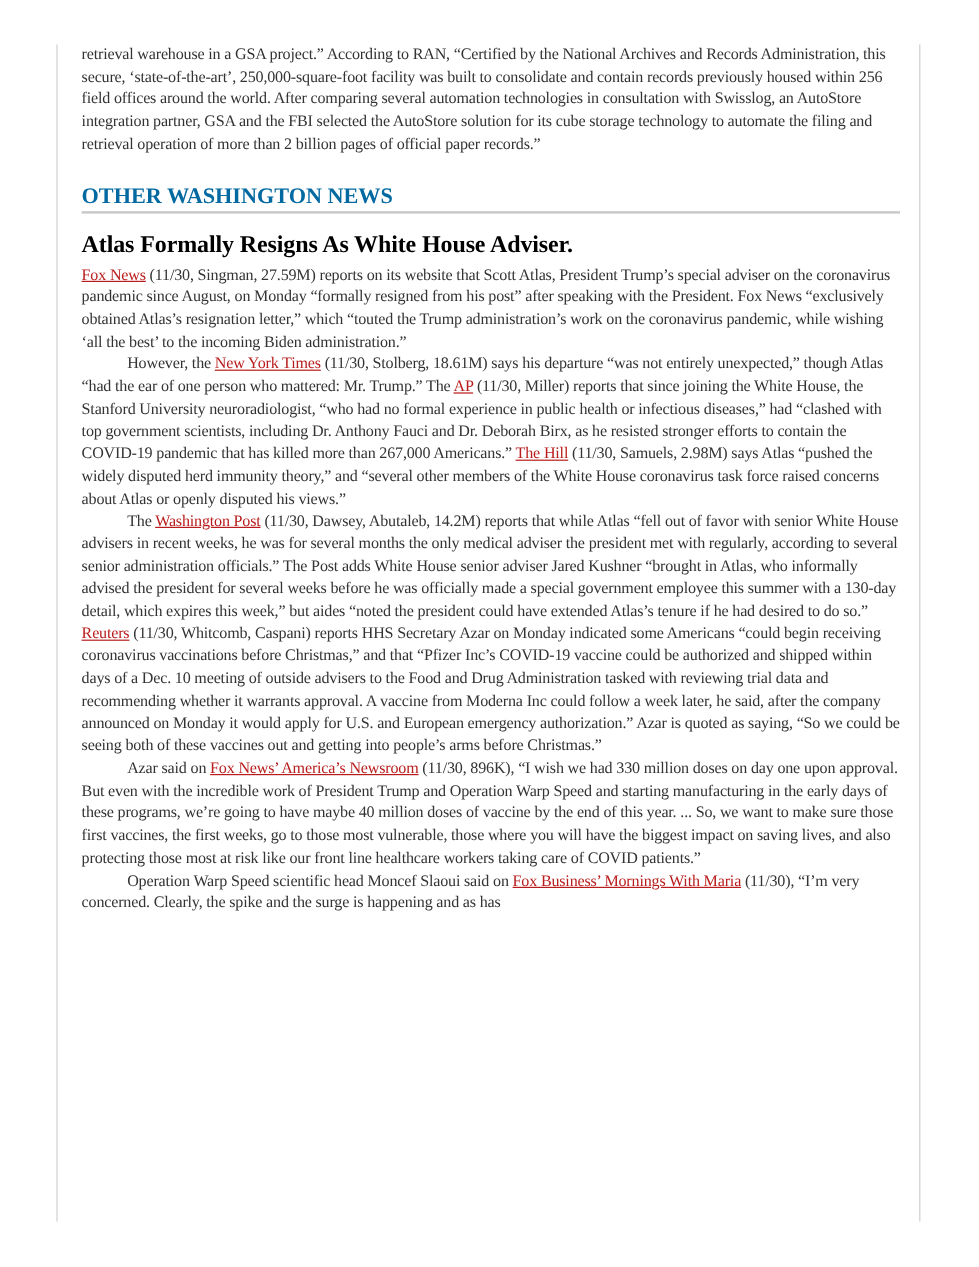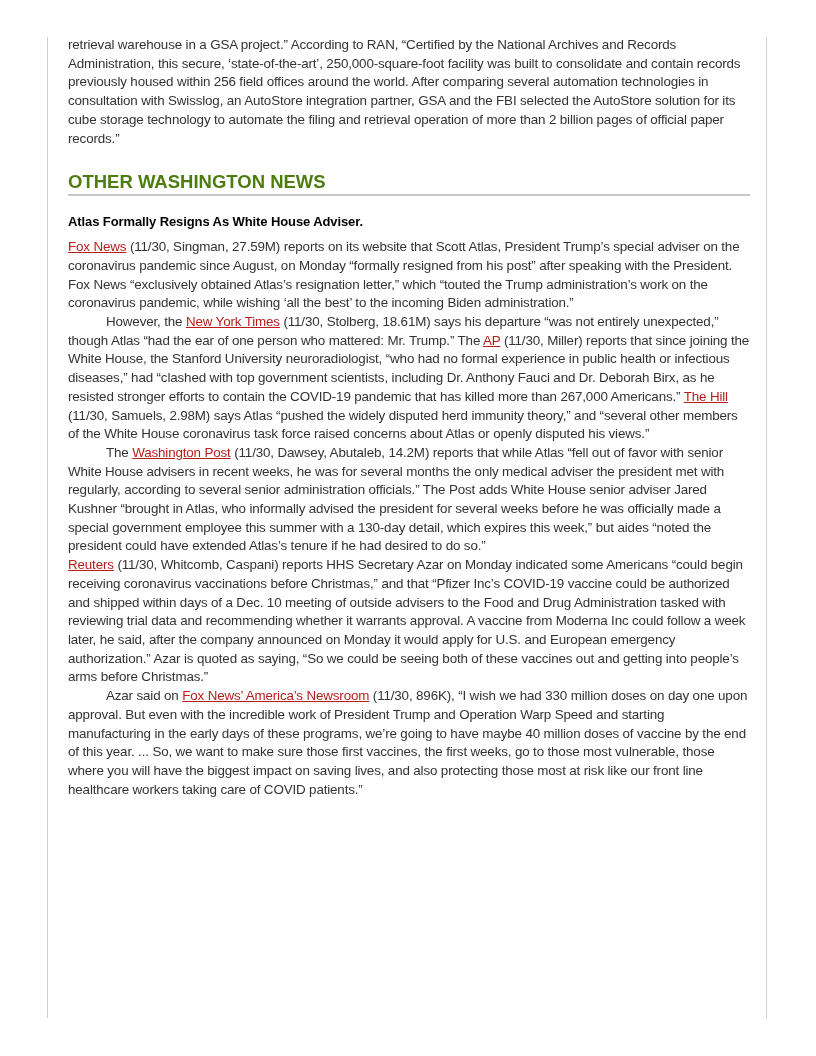--- a/index.html
+++ b/index.html
@@ -16,7 +16,7 @@
     position: absolute;
     left: 68px; top: 36px;
     width: 682px;
-    font-family: Liberation Sans, sans-serif;
+    font-family: Liberation Serif, serif;
     font-size: 13.4px;
     line-height: 18.7px;
     color: #333333;

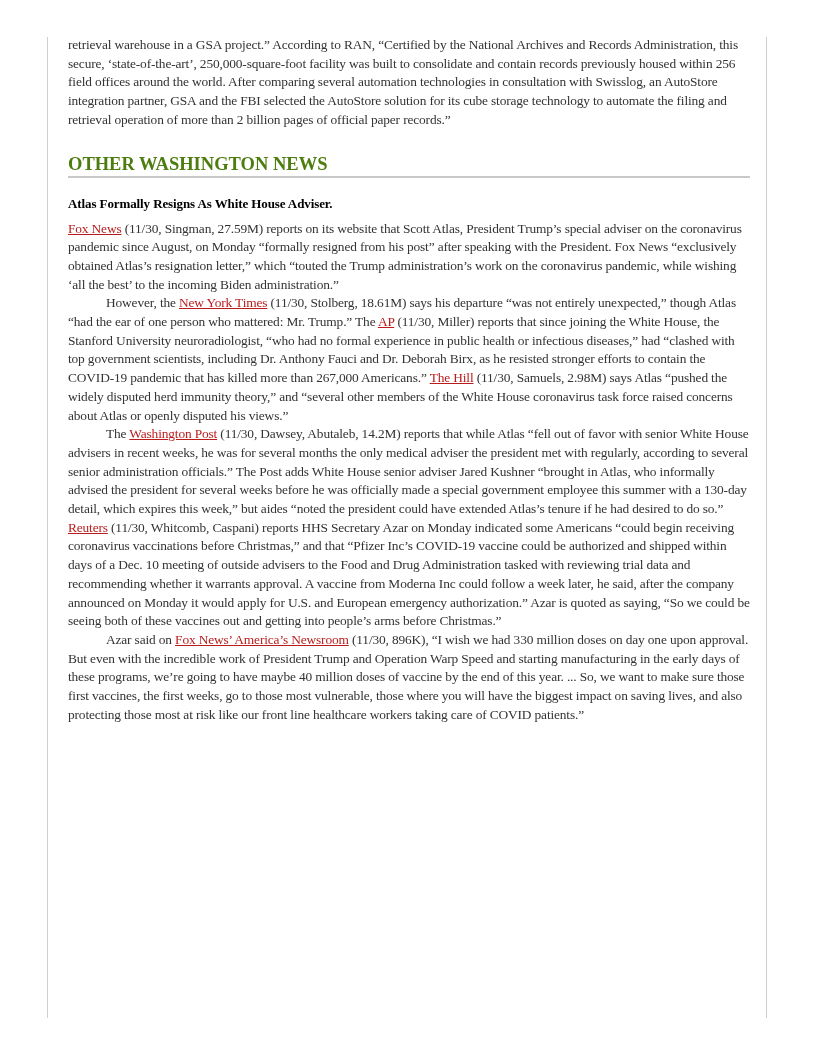--- a/index.html
+++ b/index.html
@@ -30,7 +30,7 @@
     font-size: 18.5px;
     line-height: 24px;
     font-weight: bold;
-    color: #4d7c0f;
+    color: #0369a1;
     border-bottom: 2px solid #c8c8c8;
     padding-bottom: 0px;
     letter-spacing: 0px;

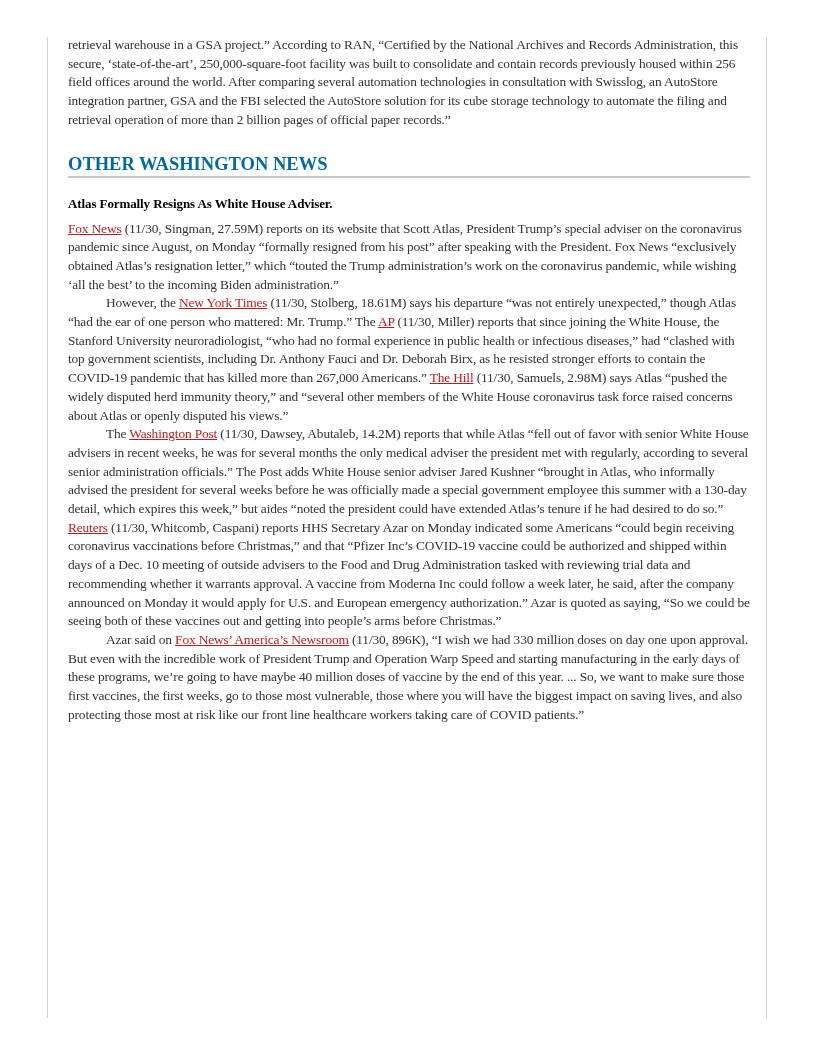--- a/index.html
+++ b/index.html
@@ -37,7 +37,7 @@
   }
   h3.headline {
     margin: 17px 0 7px 0;
-    font-size: 13px;
+    font-size: 20px;
     line-height: 18px;
     font-weight: bold;
     color: #000000;

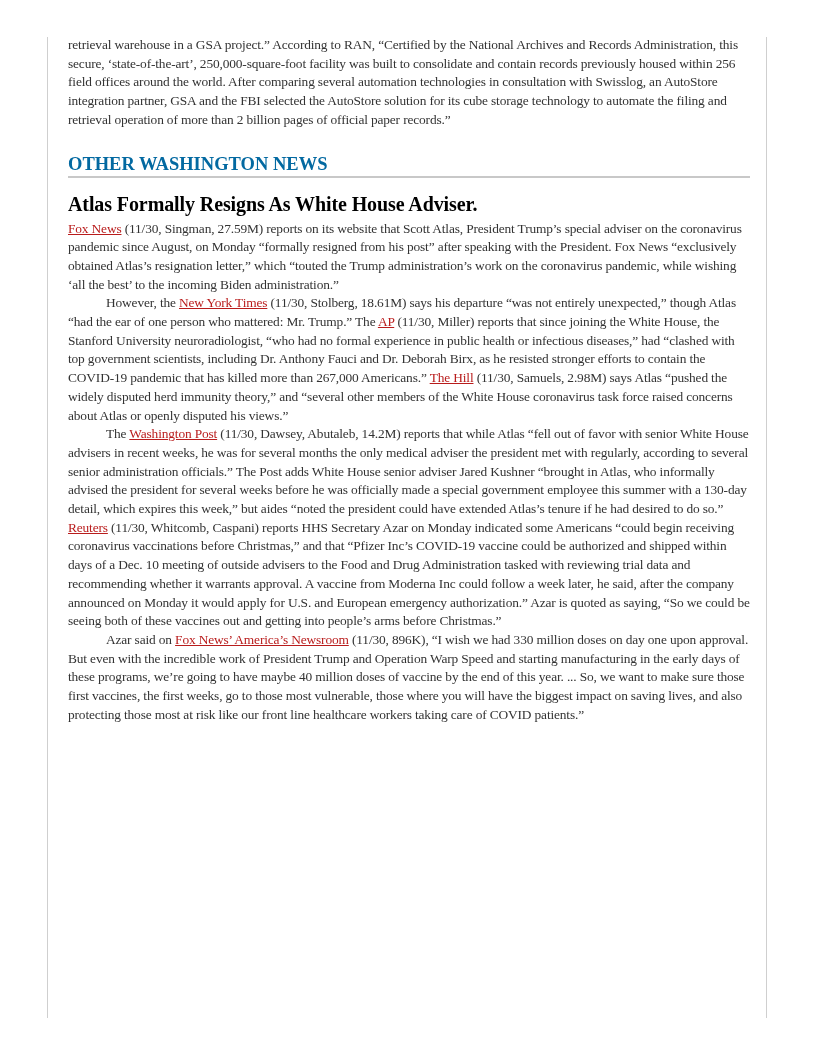--- a/index.html
+++ b/index.html
@@ -72,6 +72,7 @@
 
     <p class="indent"><span>Azar said on </span><a href="#">Fox News’ America’s Newsroom</a><span> (11/30, 896K), “I wish we had 330 million doses on day one upon approval. But even with the incredible work of President Trump and Operation Warp Speed and starting manufacturing in the early days of these programs, we’re going to have maybe 40 million doses of vaccine by the end of this year. ... So, we want to make sure those first vaccines, the first weeks, go to those most vulnerable, those where you will have the biggest impact on saving lives, and also protecting those most at risk like our front line healthcare workers taking care of COVID patients.”</span></p>
 
+    <p class="indent"><span>Operation Warp Speed scientific head Moncef Slaoui said on </span><a href="#">Fox Business’ Mornings With Maria</a><span> (11/30), “I’m very concerned. Clearly, the spike and the surge is happening and as has</span></p>
   </div>
 
 </div>

